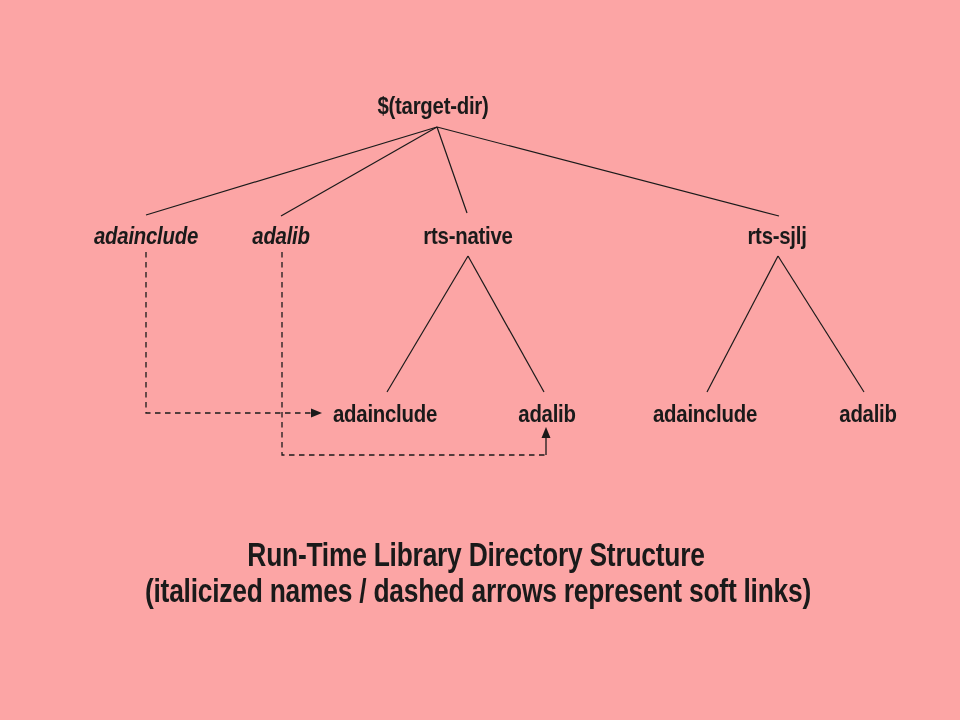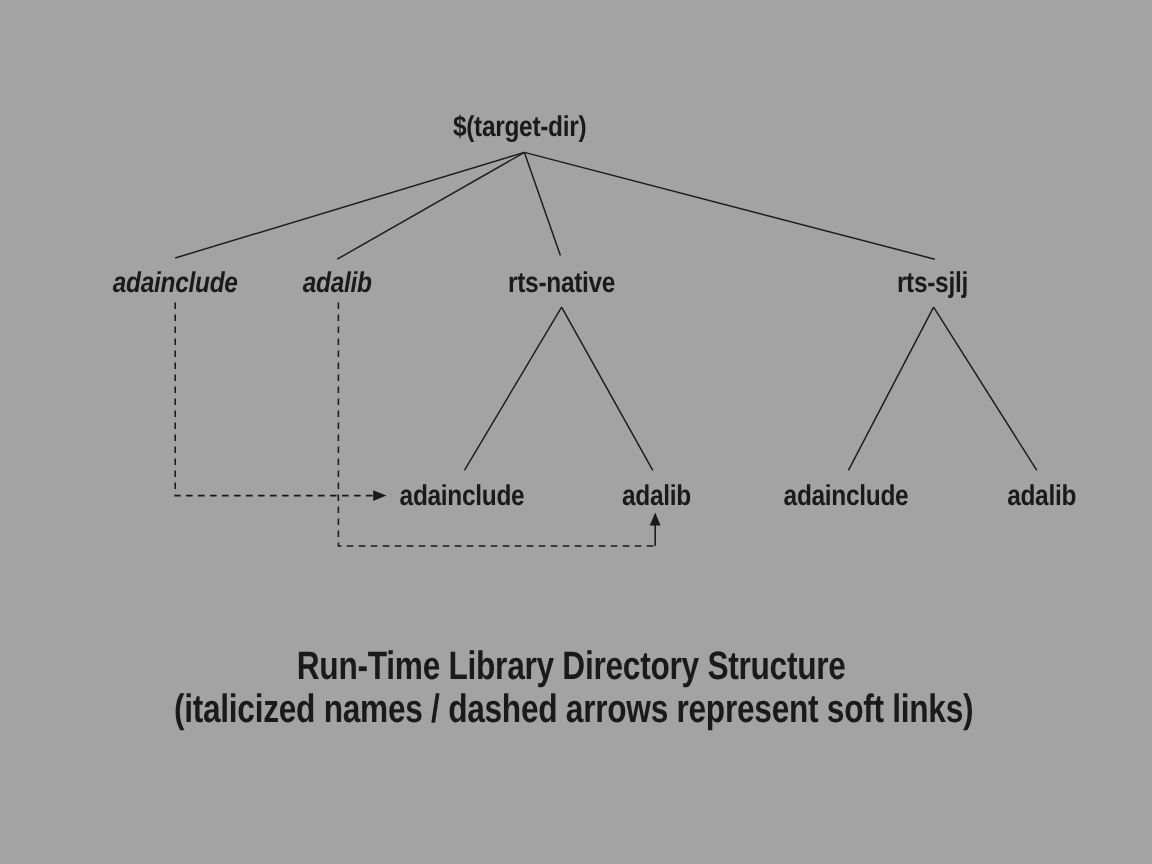--- a/index.html
+++ b/index.html
@@ -12,7 +12,7 @@
     position: relative;
     width: 960px;
     height: 720px;
-    background: #a3a3a3;
+    background: #fca5a5;
     overflow: hidden;
   }
   .edges {

